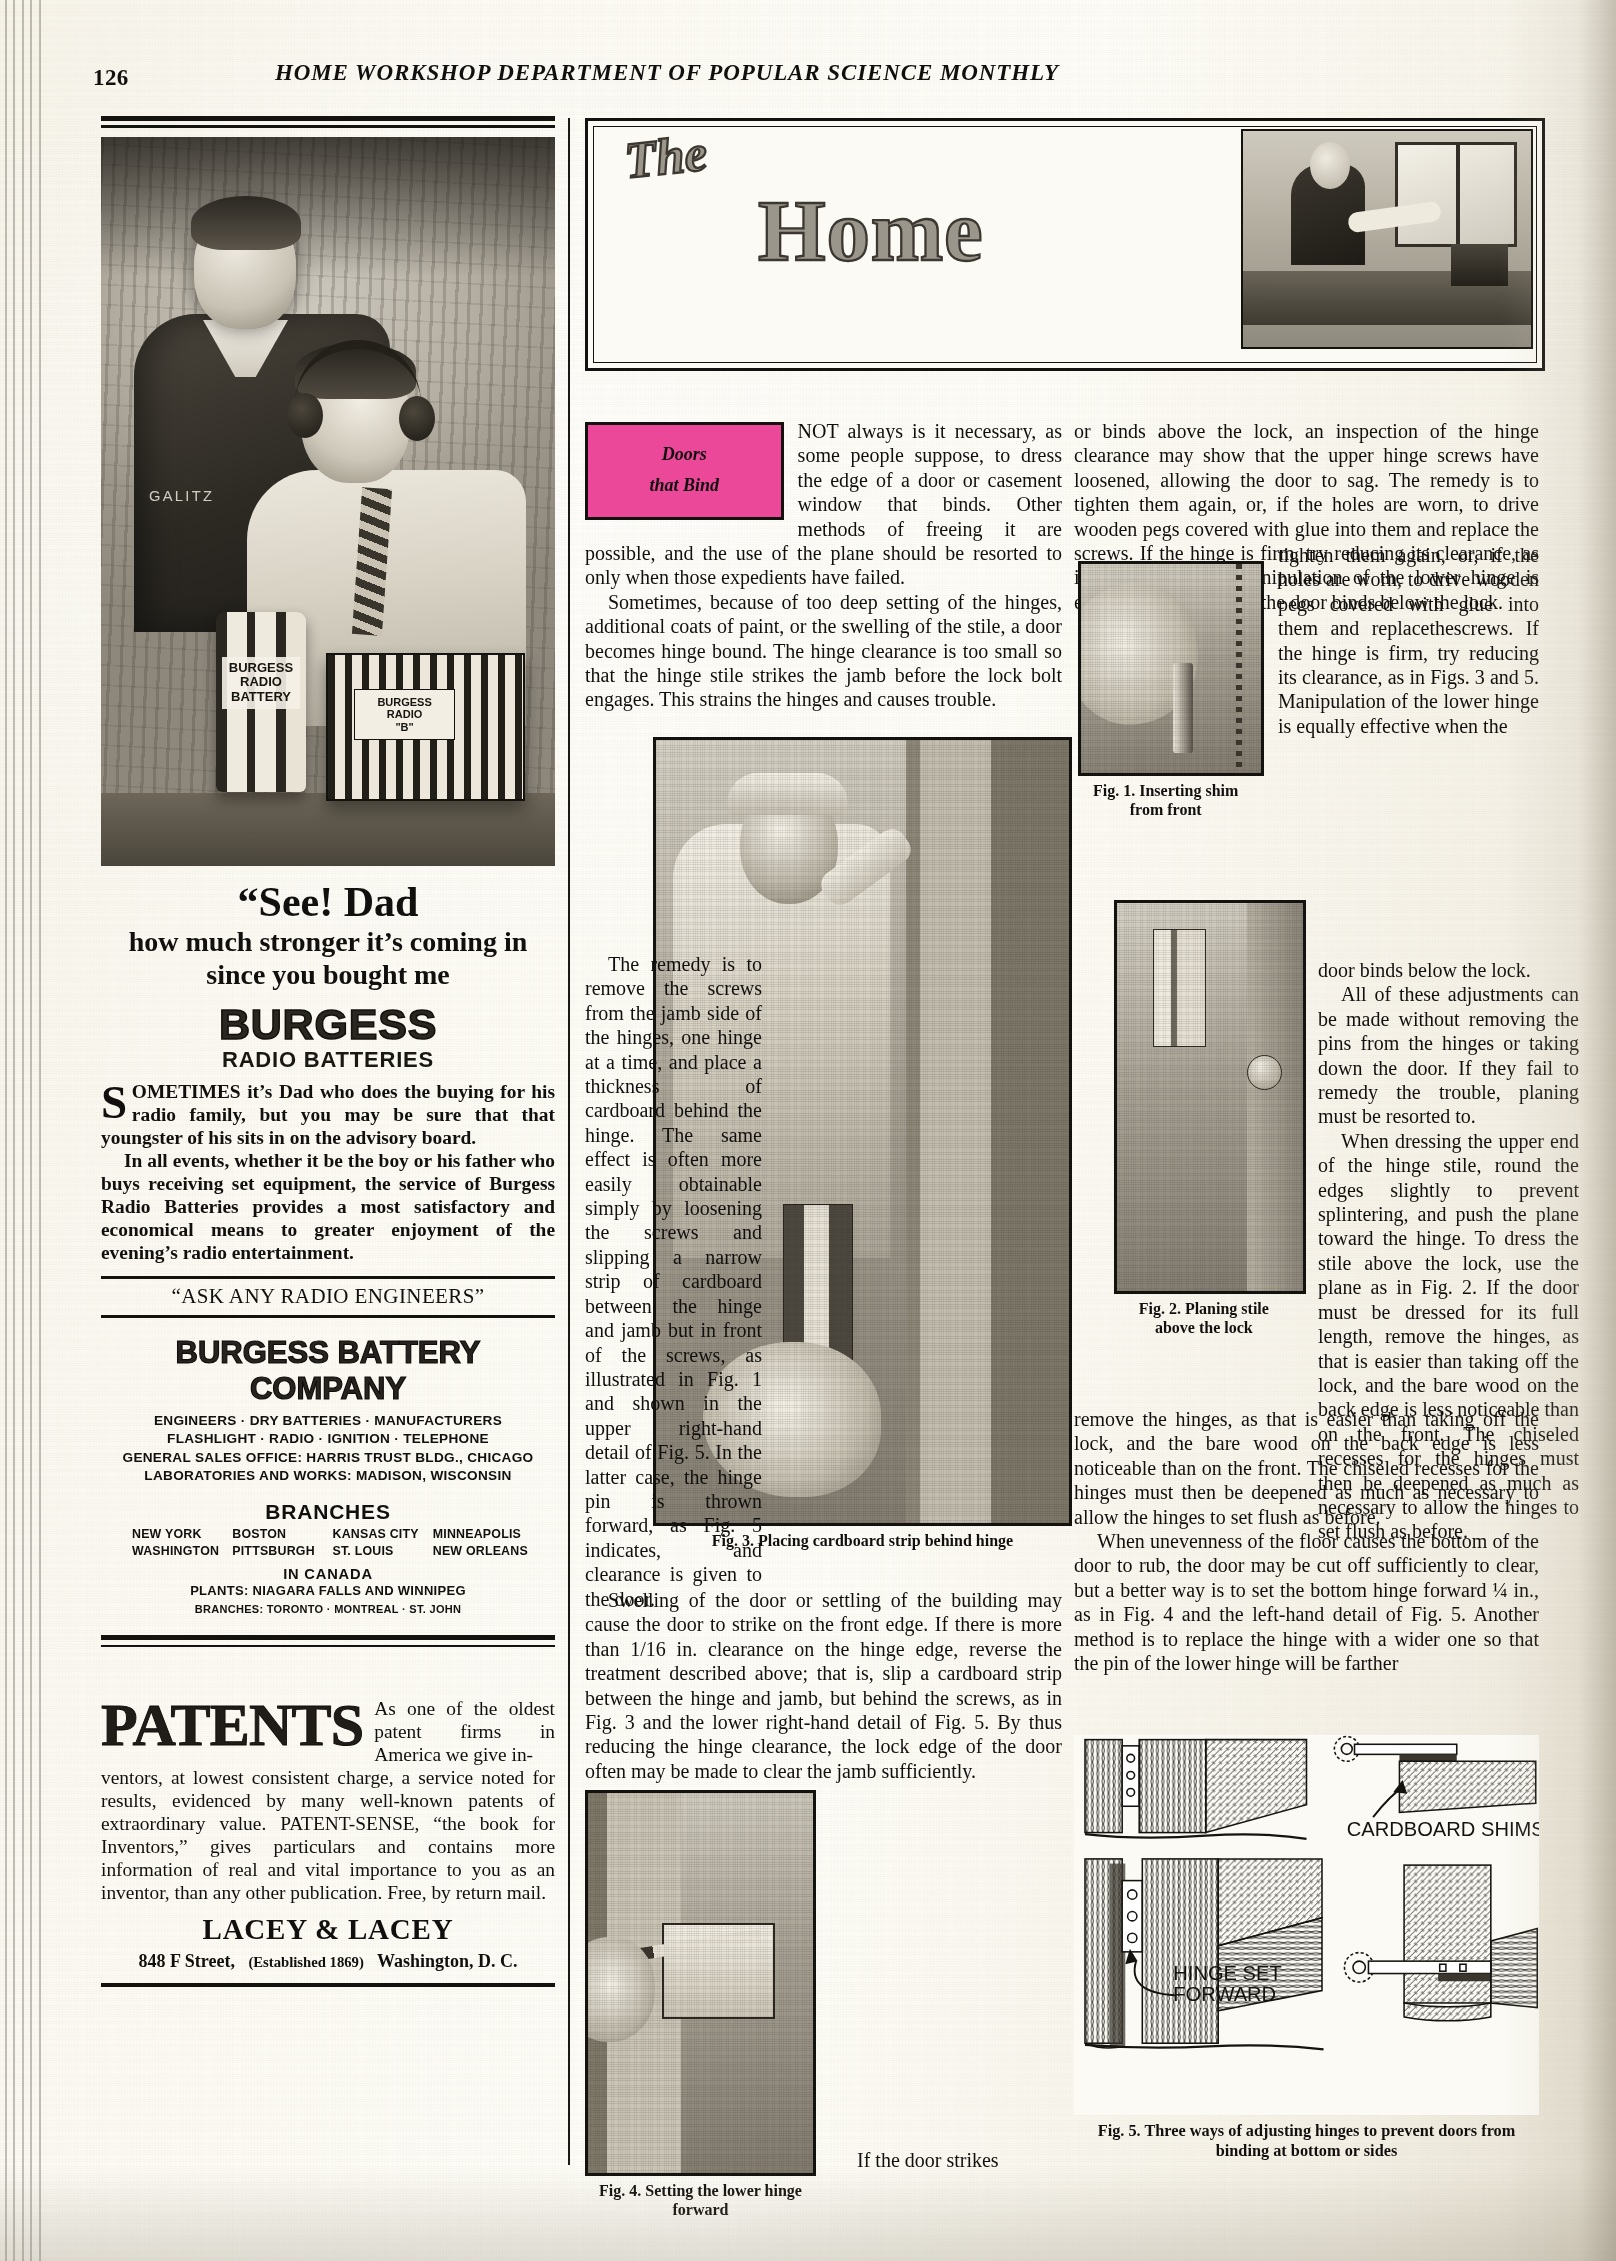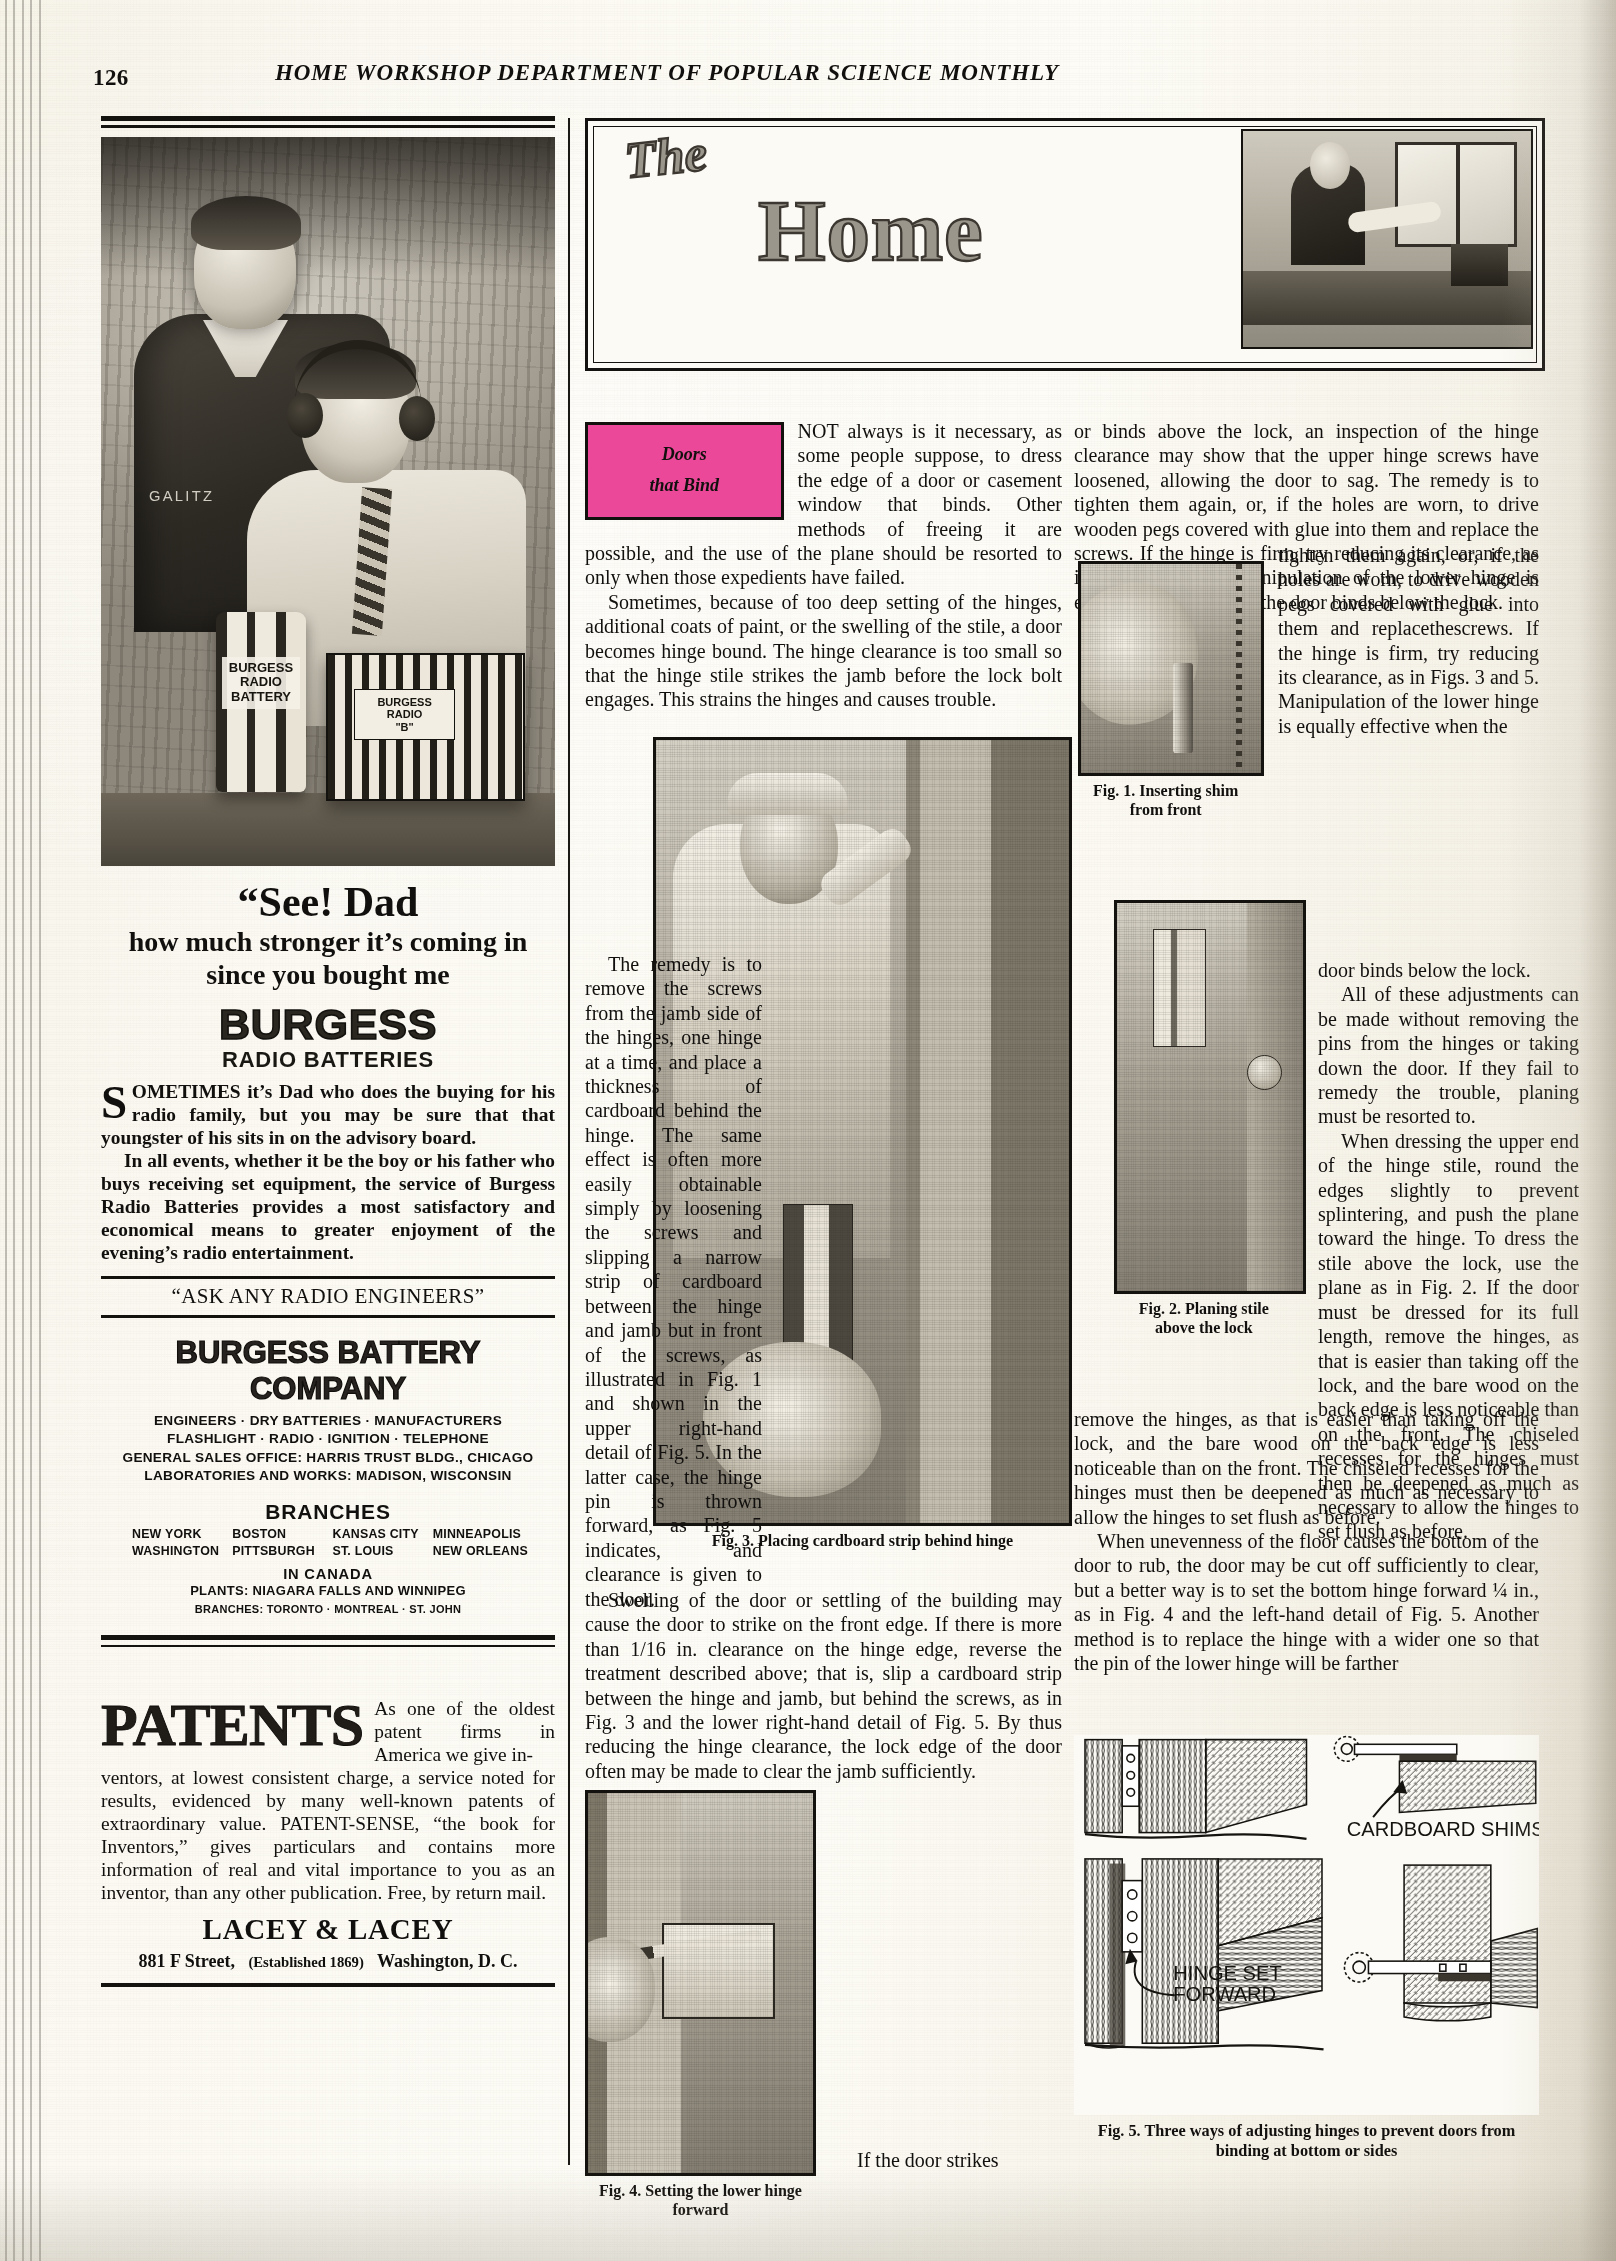--- a/index.html
+++ b/index.html
@@ -746,7 +746,7 @@
       <div class="patents-body">ventors, at lowest consistent charge, a service noted for results, evidenced by many well-known patents of extraordinary value. PATENT-SENSE, “the book for Inventors,” gives particulars and contains more information of real and vital importance to you as an inventor, than any other publication.  Free, by return mail.</div>
       <div class="lacey">LACEY &amp; LACEY</div>
       <div class="lacey-addr">
-        <span>881 F Street,</span>
+        <span>848 F Street,</span>
         &nbsp;&nbsp;<span class="est">(Established 1869)</span>&nbsp;&nbsp;
         <span>Washington, D. C.</span>
       </div>

